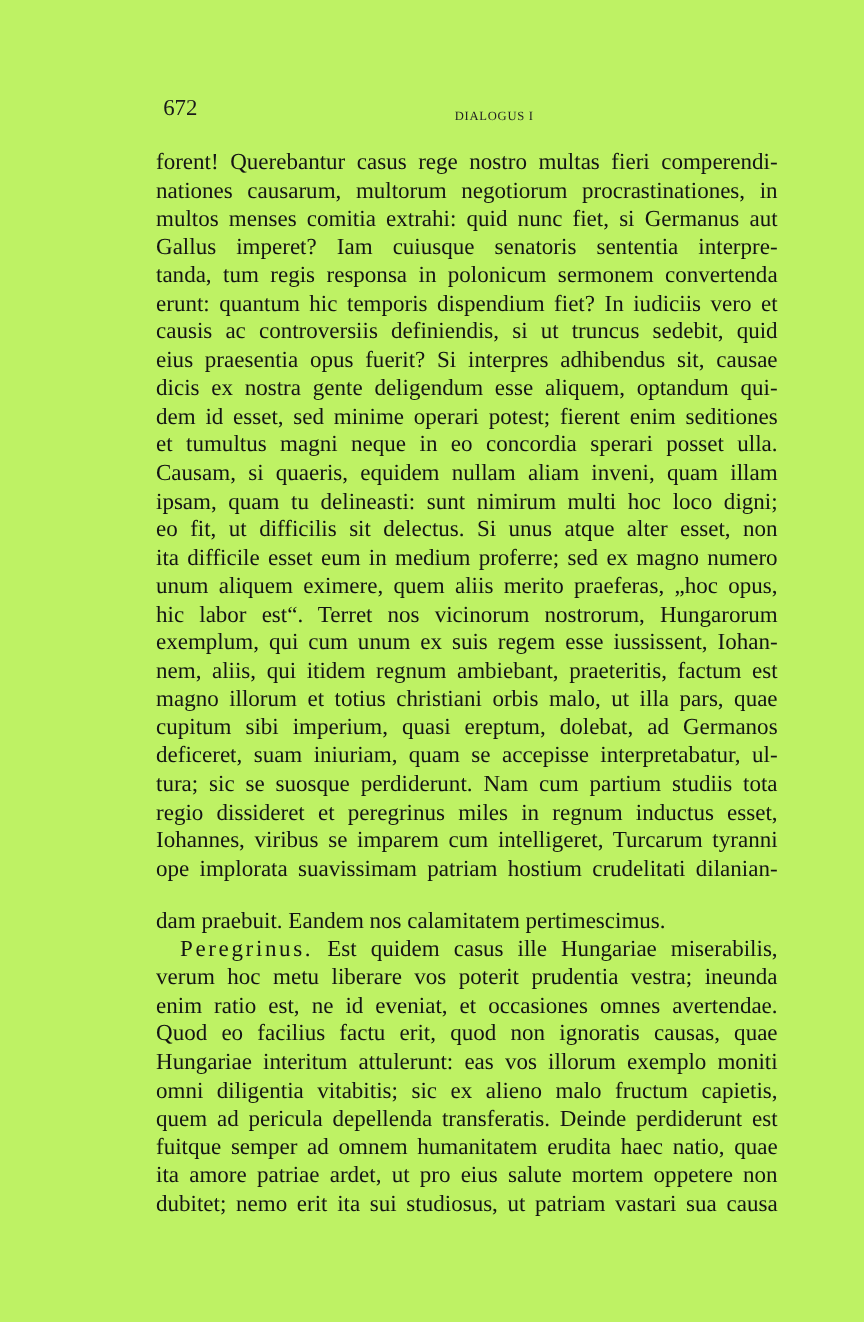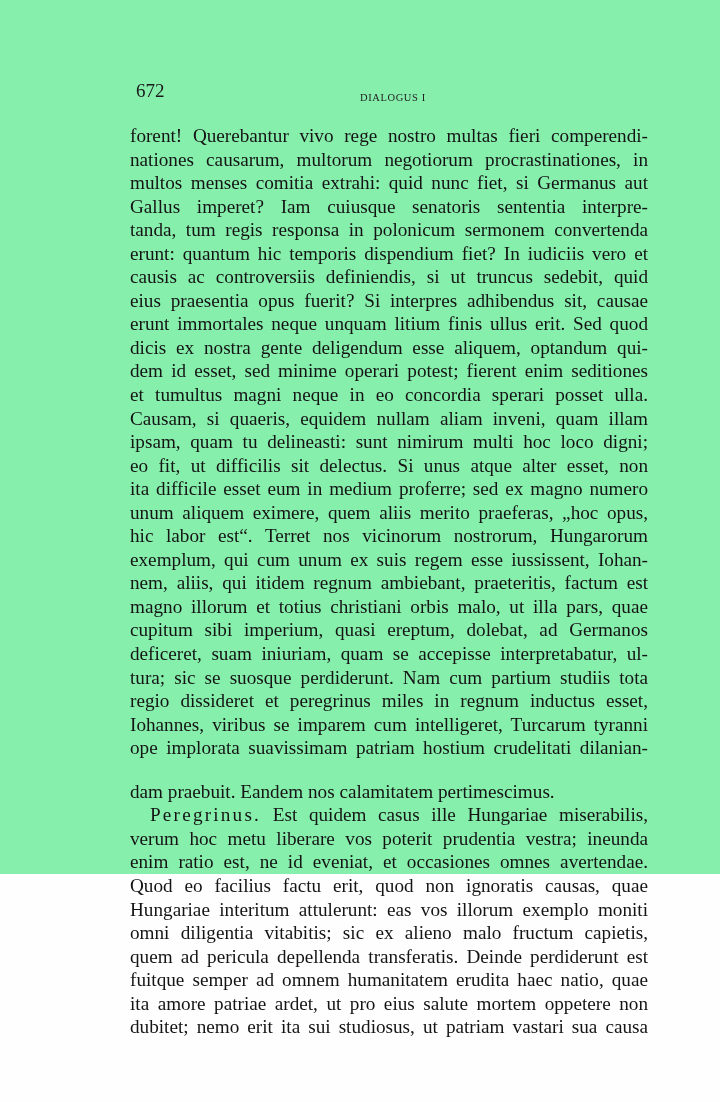--- a/index.html
+++ b/index.html
@@ -4,7 +4,7 @@
 <style>
   html, body { margin: 0; padding: 0; background: #fefefe; }
   body { width: 720px; height: 1102px; position: relative; overflow: hidden; }
-  .page { position: absolute; left: 0; top: 0; width: 720px; height: 874px; background: #86efac; }
+  .page { position: absolute; left: 0; top: 0; width: 720px; height: 1102px; background: #bef264; }
   .folio {
     position: absolute; left: 136px; top: 80px;
     font-family: "Liberation Serif", serif; font-size: 19px; color: #1a1a1a;

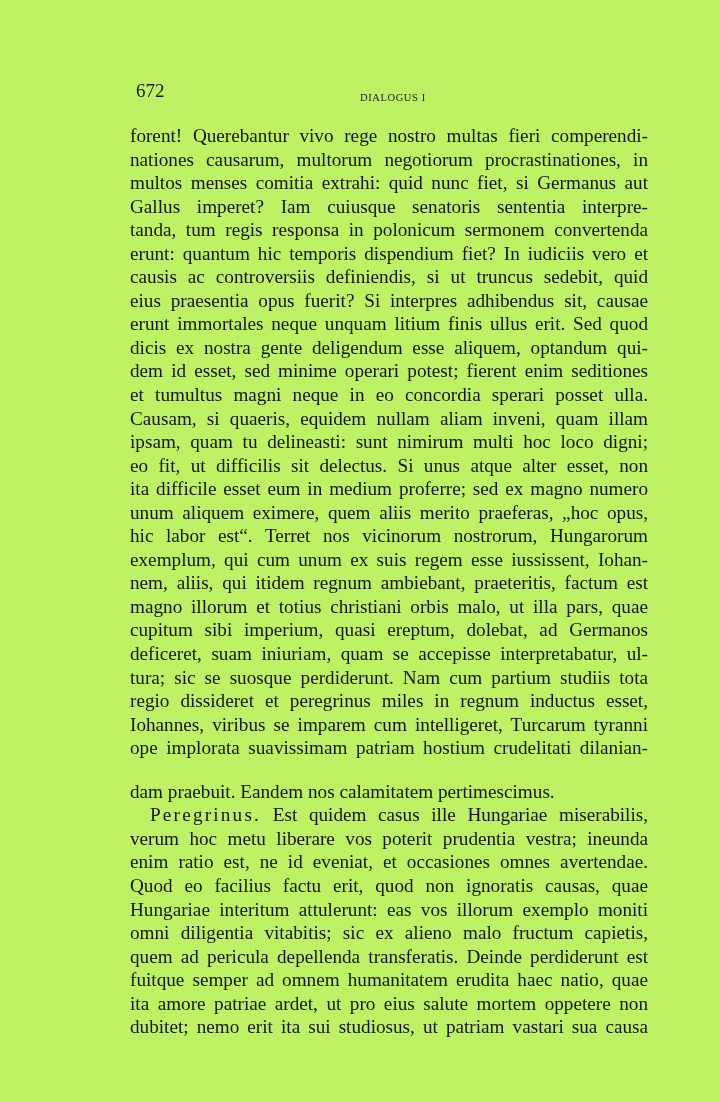--- a/index.html
+++ b/index.html
@@ -10,7 +10,7 @@
     font-family: "Liberation Serif", serif; font-size: 19px; color: #1a1a1a;
   }
   .running-head {
-    position: absolute; left: 360px; top: 92px;
+    position: absolute; left: 379px; top: 92px;
     font-family: "Liberation Serif", serif; font-size: 10.5px; letter-spacing: 0.6px; color: #222;
   }
   .text-block {

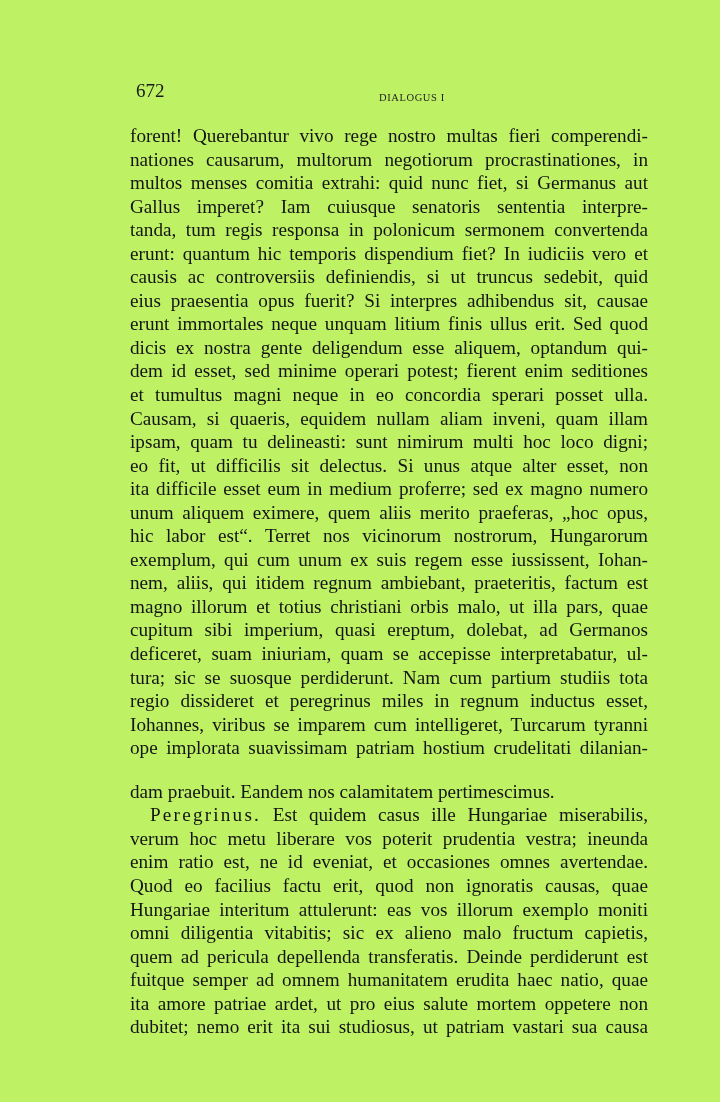--- a/index.html
+++ b/index.html
@@ -34,7 +34,7 @@
 
   <div class="text-block">
     <div id="para1">
-        <span class="line">forent! Querebantur vivo rege nostro multas fieri comperendi-</span>
+        <span class="line">forent! Querebantur casus rege nostro multas fieri comperendi-</span>
         <span class="line">nationes causarum, multorum negotiorum procrastinationes, in</span>
         <span class="line">multos menses comitia extrahi: quid nunc fiet, si Germanus aut</span>
         <span class="line">Gallus imperet? Iam cuiusque senatoris sententia interpre-</span>

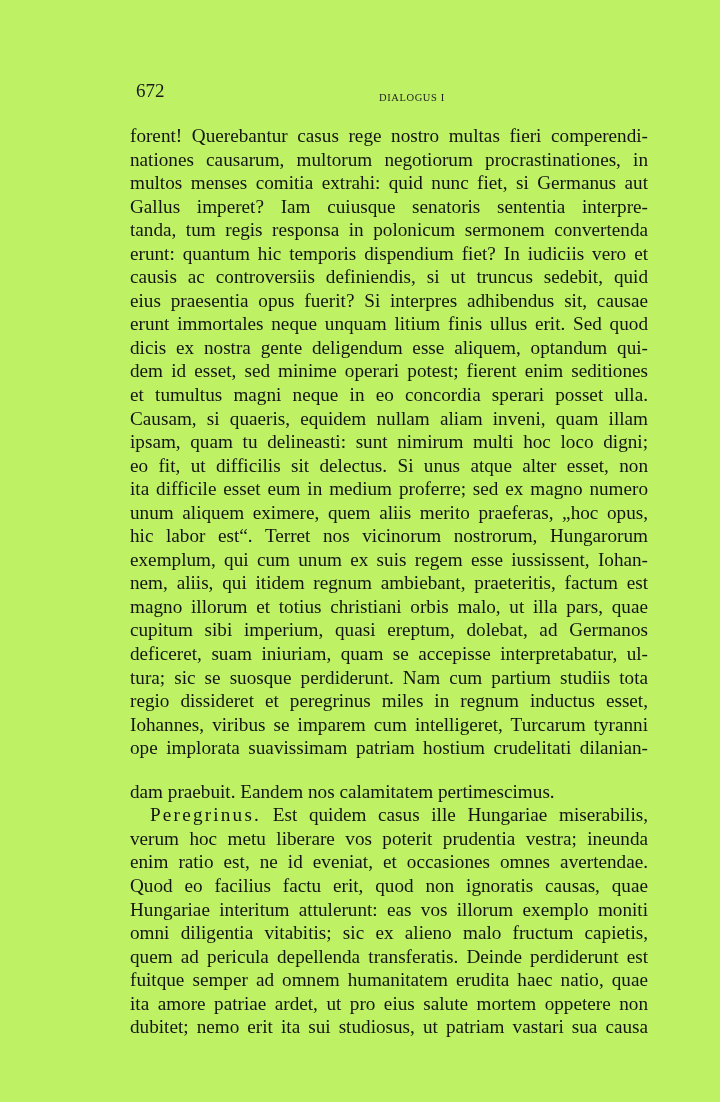--- a/index.html
+++ b/index.html
@@ -42,7 +42,6 @@
         <span class="line">erunt: quantum hic temporis dispendium fiet? In iudiciis vero et</span>
         <span class="line">causis ac controversiis definiendis, si ut truncus sedebit, quid</span>
         <span class="line">eius praesentia opus fuerit? Si interpres adhibendus sit, causae</span>
-        <span class="line">erunt immortales neque unquam litium finis ullus erit. Sed quod</span>
         <span class="line">dicis ex nostra gente deligendum esse aliquem, optandum qui-</span>
         <span class="line">dem id esset, sed minime operari potest; fierent enim seditiones</span>
         <span class="line">et tumultus magni neque in eo concordia sperari posset ulla.</span>

